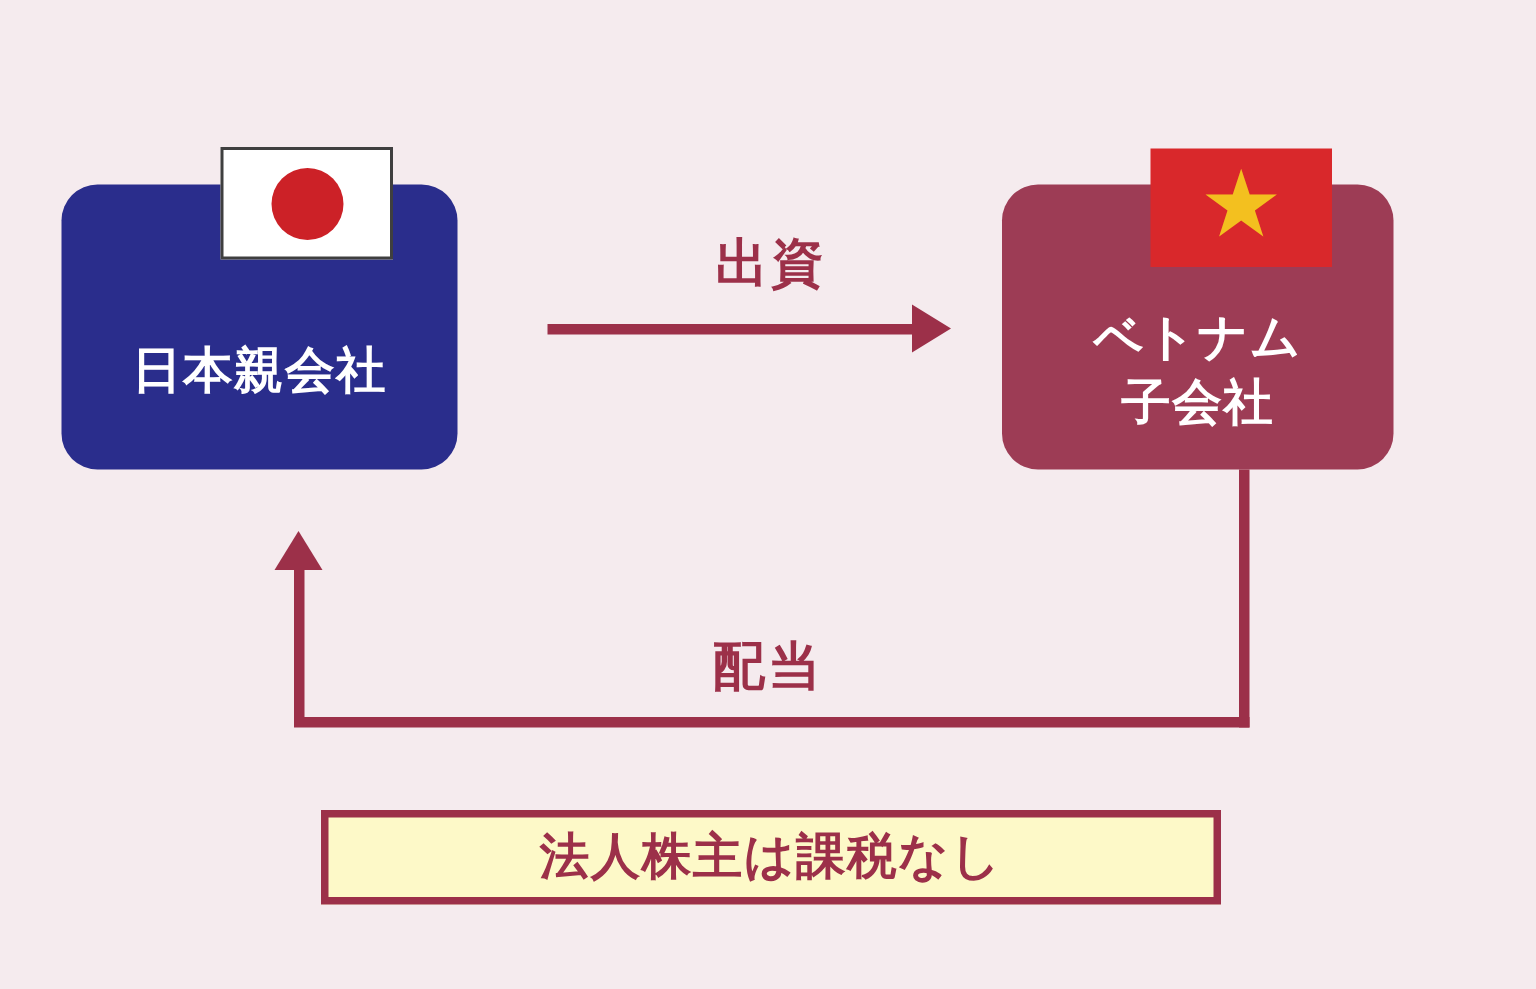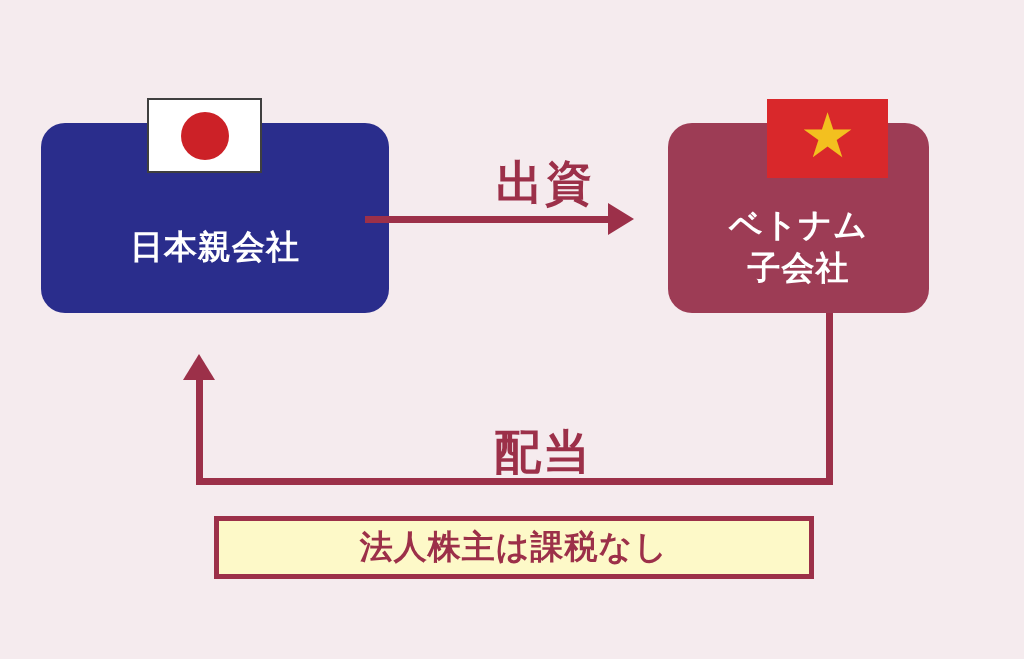--- a/index.html
+++ b/index.html
@@ -85,9 +85,9 @@
   .flow-label {
     position: absolute;
     width: 160px;
-    text-align: right;
+    text-align: center;
     color: var(--label, #9c3049);
-    font-size: 47px;
+    font-size: 35px;
     font-weight: 700;
     letter-spacing: 2px;
   }

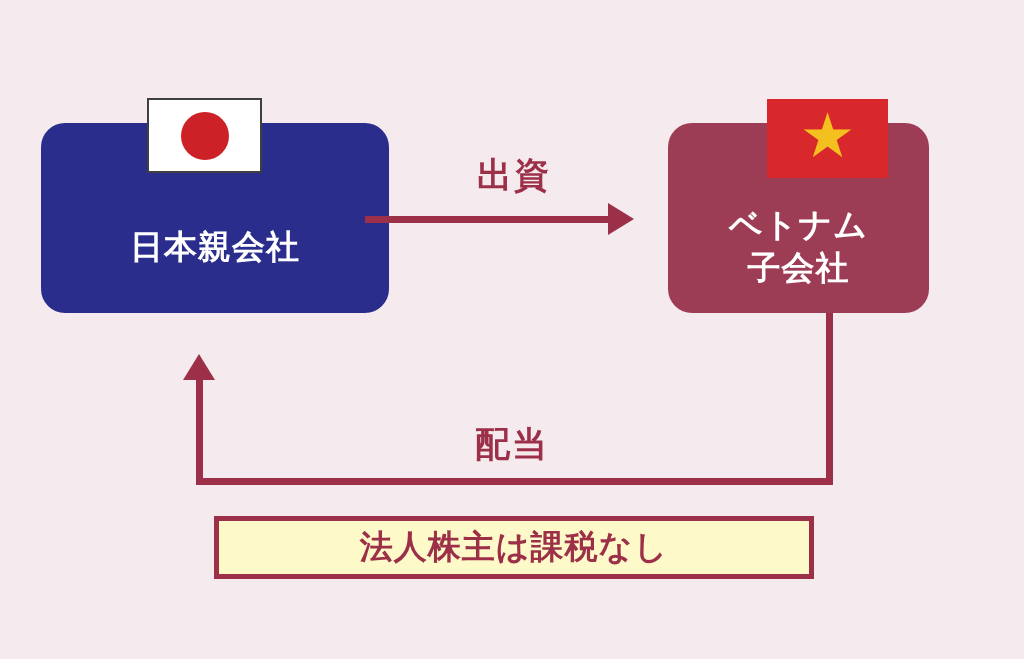--- a/index.html
+++ b/index.html
@@ -26,7 +26,7 @@
     justify-content: center;
     padding-top: 56px;
   }
-  .box.japan { left: 41px; width: 348px; background: var(--japan-box, #2a2d8c); }
+  .box.japan { left: 41px; width: 264px; background: var(--japan-box, #2a2d8c); }
   .box.vietnam { left: 668px; width: 261px; background: var(--vietnam-box, #9d3c55); }
   .box-text {
     color: var(--white-text, #ffffff);

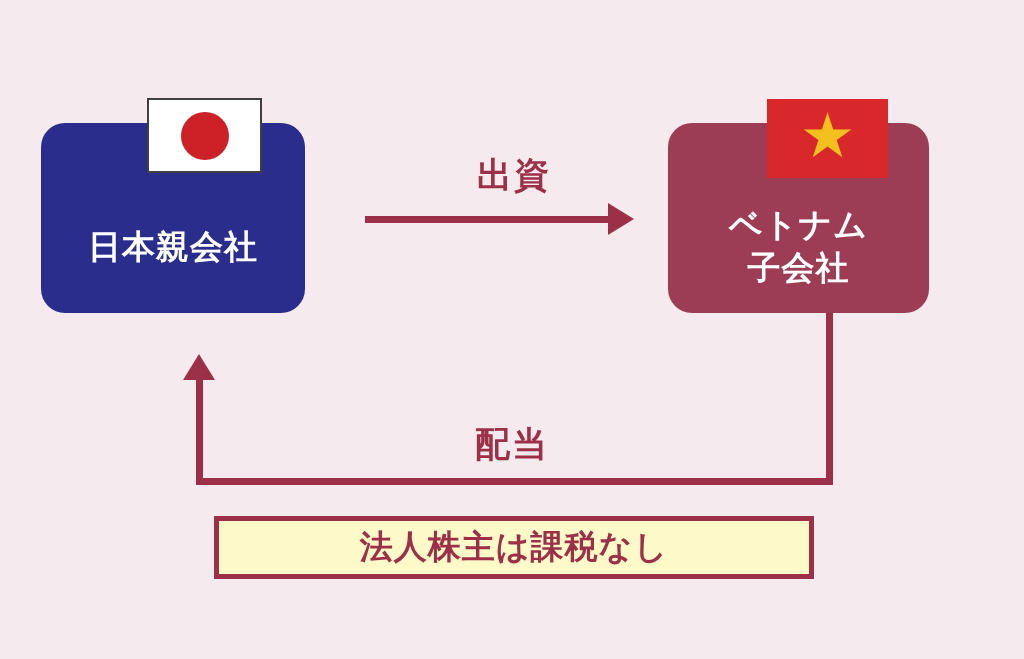--- a/index.html
+++ b/index.html
@@ -123,7 +123,7 @@
   
   .note {
     position: absolute;
-    left: 214px; top: 516px;
+    left: 214px; top: 540px;
     width: 600px; height: 63px;
     background: var(--note-bg, #fdf9c8);
     border: 5px solid var(--note-border, #9c3049);

